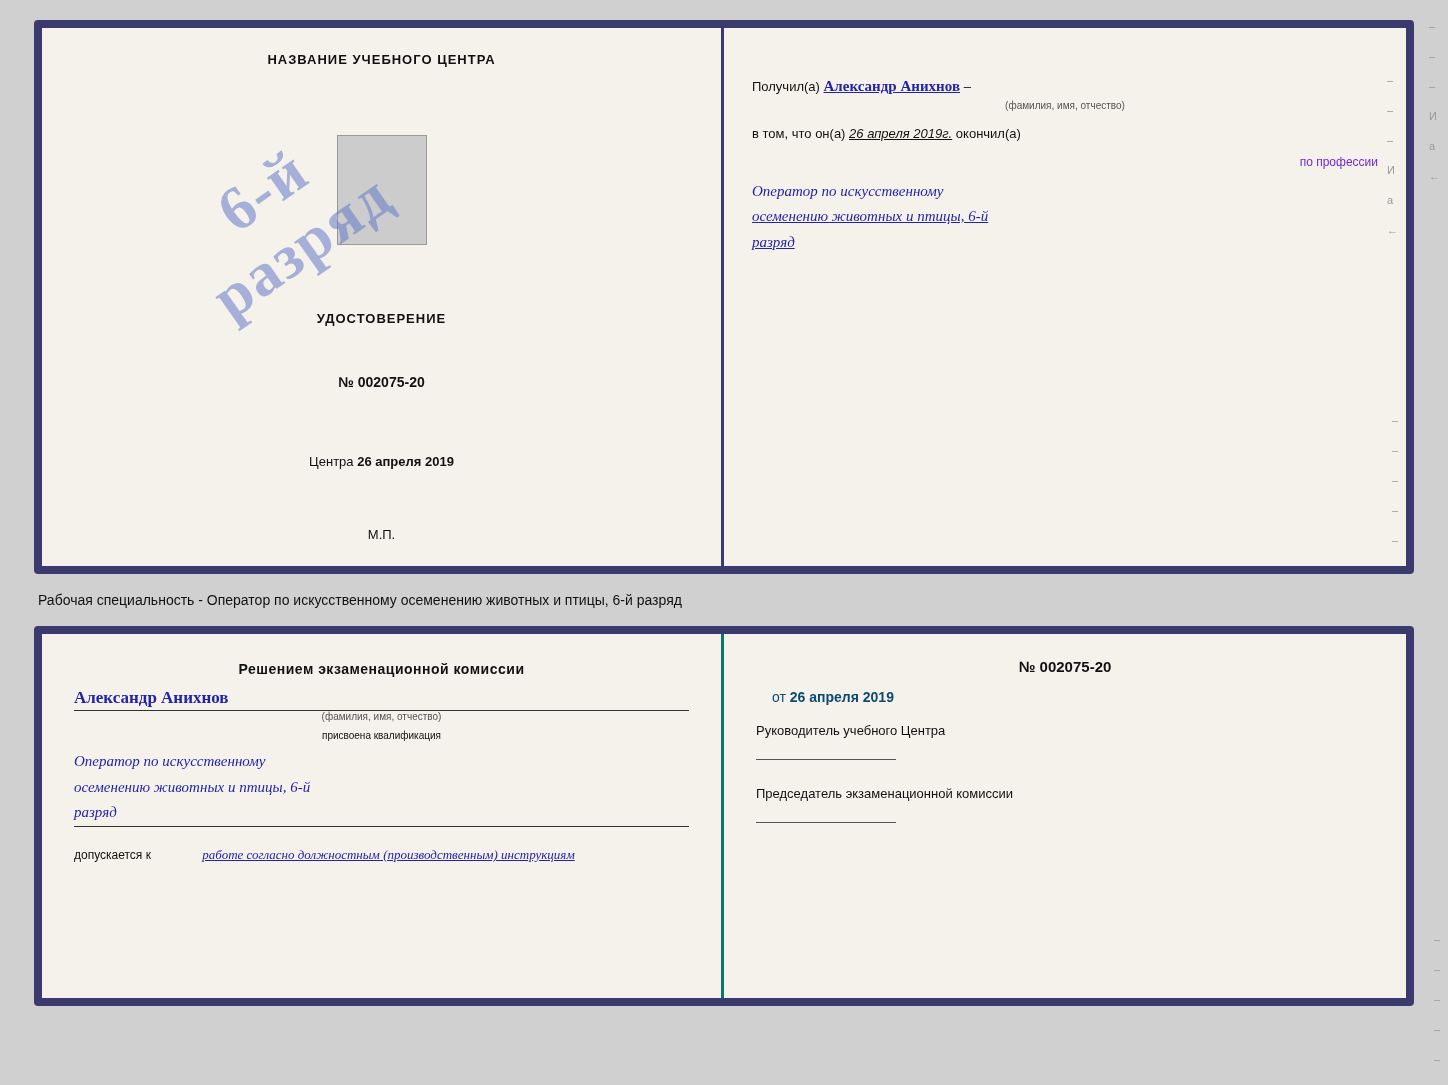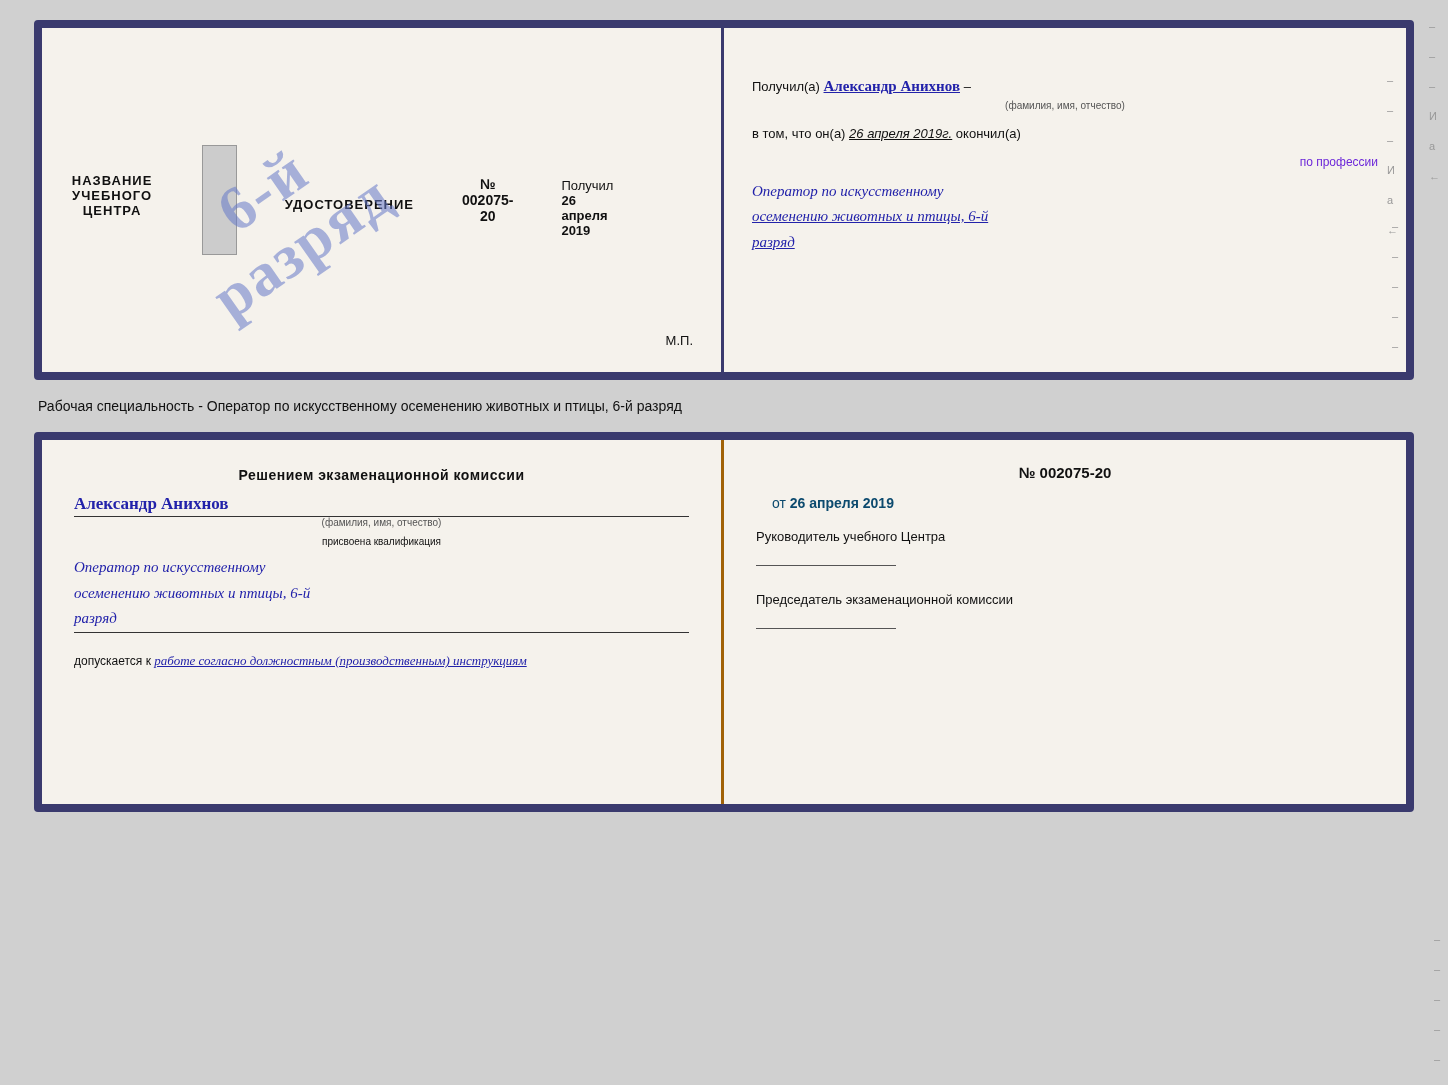--- a/index.html
+++ b/index.html
@@ -39,7 +39,7 @@
       border-right: 3px solid #3a3a6e;
       padding: 24px 28px;
       display: flex;
-      flex-direction: row;
+      flex-direction: column;
       align-items: center;
       position: relative;
       gap: 48px;

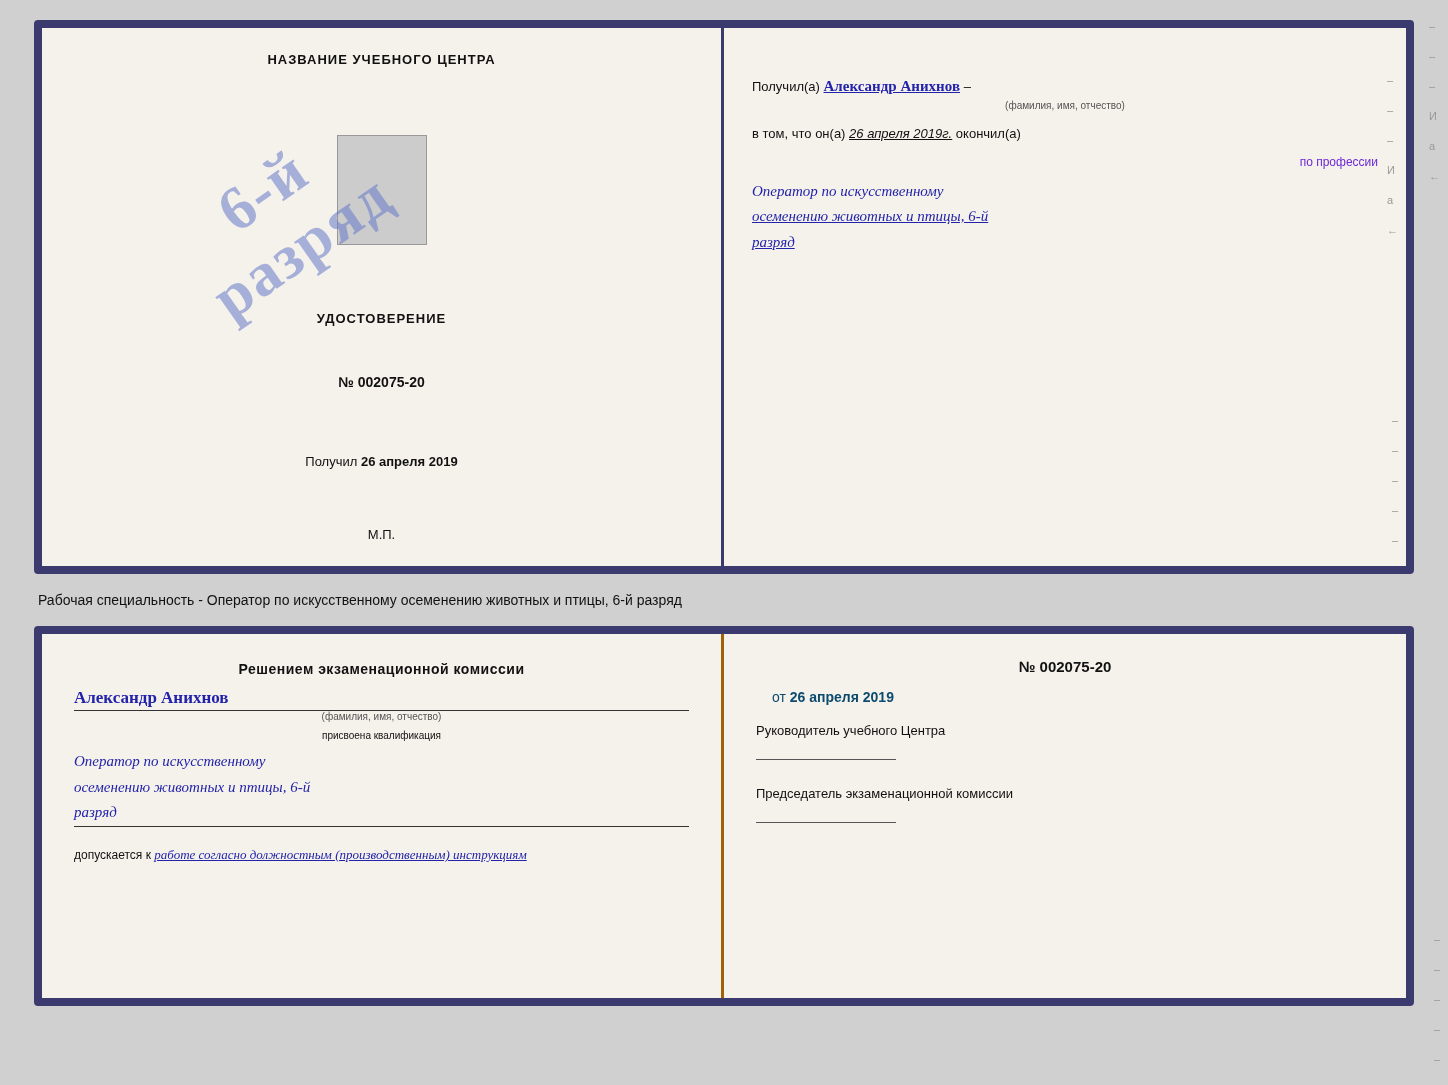--- a/index.html
+++ b/index.html
@@ -332,7 +332,7 @@
       <div class="cert-number">№ 002075-20</div>
 
       <div class="cert-issued">
-        <span>Получил</span>
+        <span>Центра</span>
         <span style="font-weight:bold;">26 апреля 2019</span>
       </div>
 

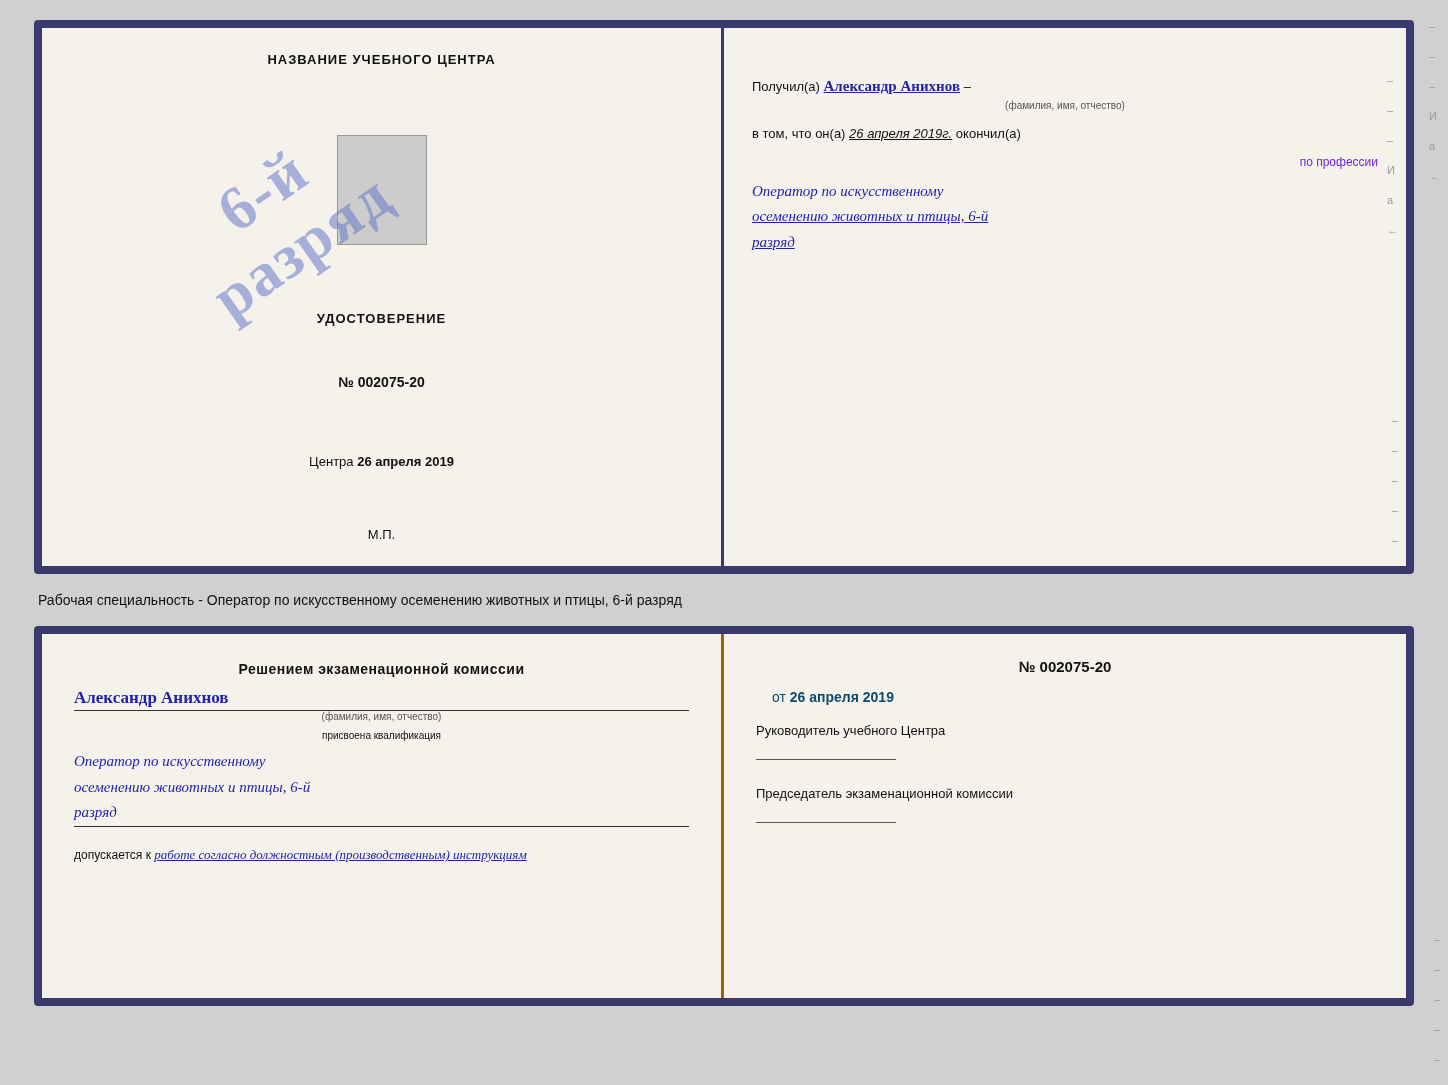--- a/index.html
+++ b/index.html
@@ -190,7 +190,7 @@
 
     .qual-left {
       width: 50%;
-      border-right: 3px solid #a16207;
+      border-right: 3px solid #0f766e;
       padding: 24px 32px;
       display: flex;
       flex-direction: column;

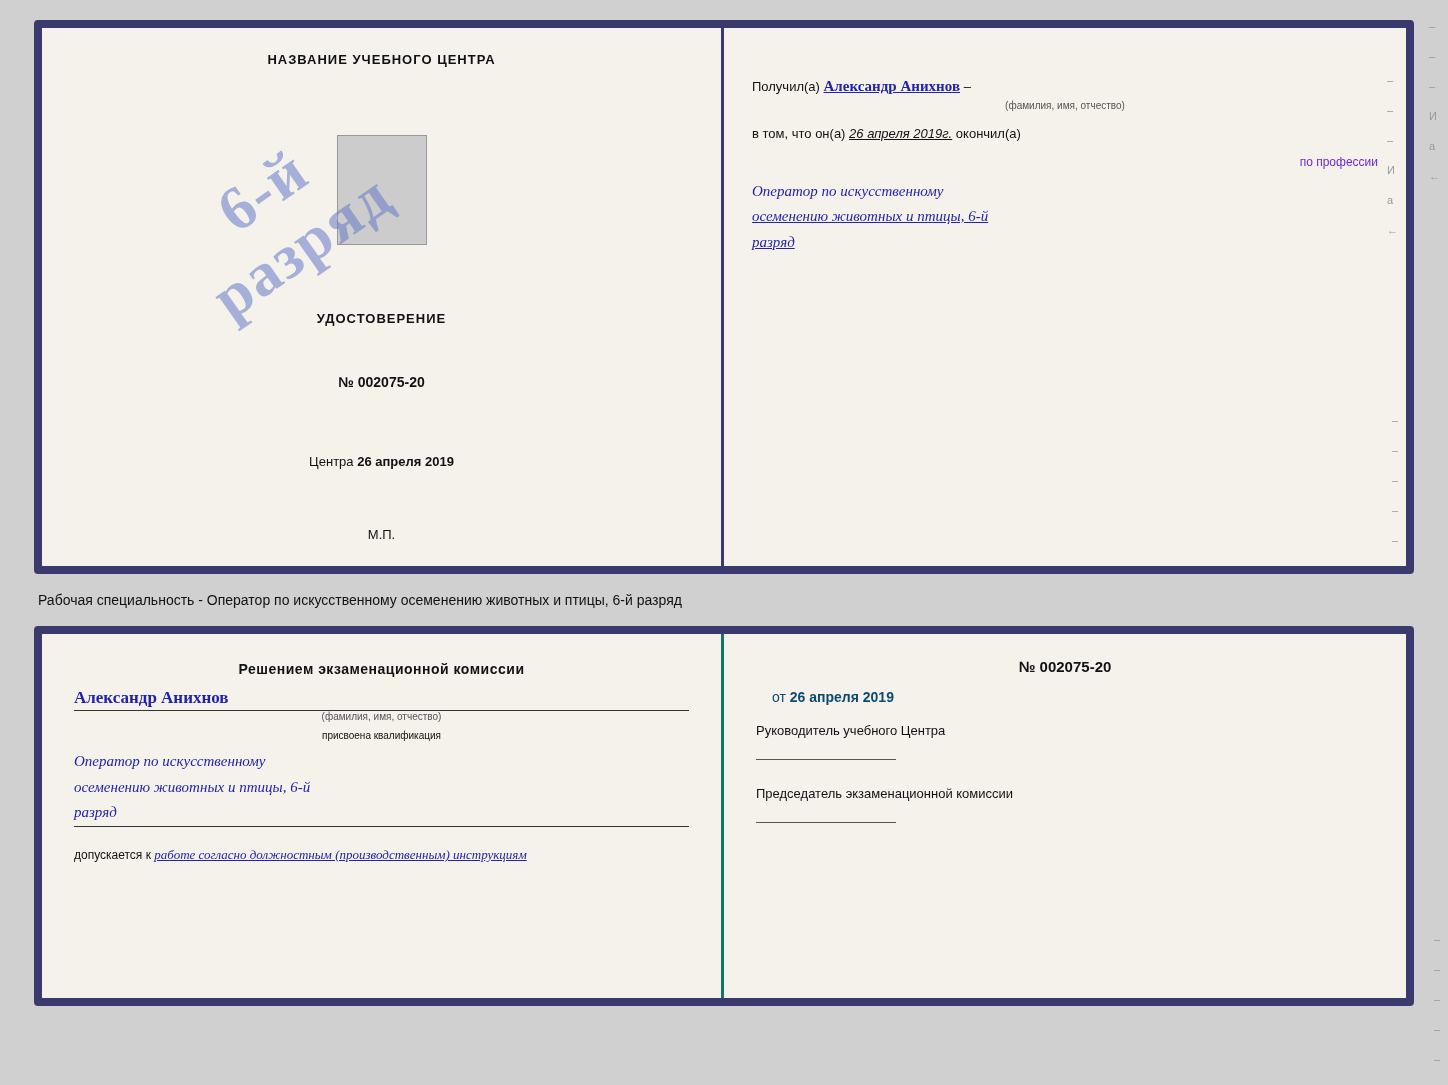--- a/index.html
+++ b/index.html
@@ -412,7 +412,7 @@
 
       <div class="qual-allowed">
         <span>допускается к</span>
-        <span class="italic-hand" style="font-family:'Segoe Script',cursive;font-style:italic;text-decoration:underline;color:#2222aa;font-size:13px;">работе согласно должностным (производственным) инструкциям</span>
+        <span class="italic-hand" style="font-family:'Segoe Script',cursive;font-style:italic;text-decoration:underline;color:#2222aa;font-size:13px;margin-left:48px;">работе согласно должностным (производственным) инструкциям</span>
       </div>
     </div>
 

